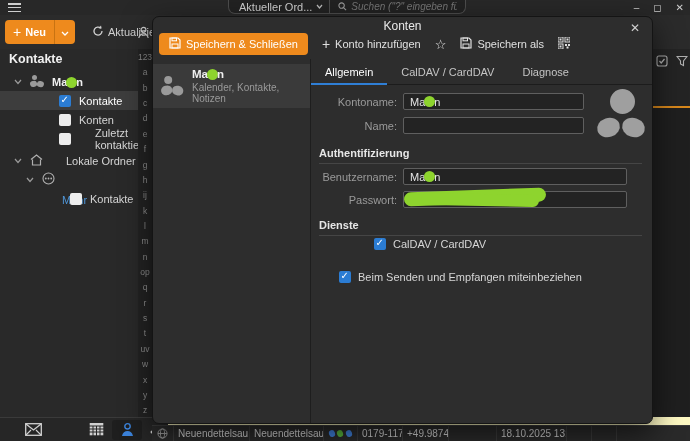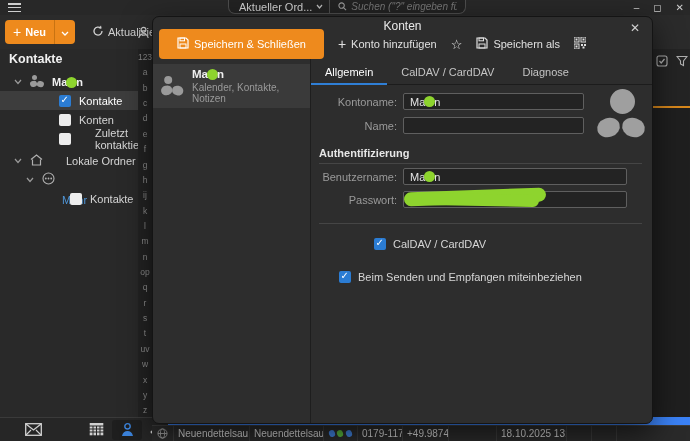--- a/index.html
+++ b/index.html
@@ -6,7 +6,7 @@
   html,body { background:#1b1b1b; }
   .app {
     position:relative; width:690px; height:441px; overflow:hidden;
-    background:#3b82f6; font-family:"Liberation Sans", sans-serif;
+    background:#fef9c3; font-family:"Liberation Sans", sans-serif;
     font-size:11px; color:#d6d6d6;
   }
   .abs { position:absolute; }

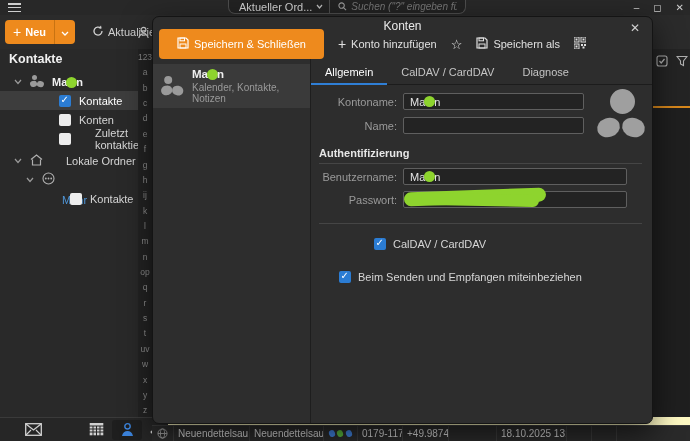--- a/index.html
+++ b/index.html
@@ -78,7 +78,7 @@
   .dlg-close { position:absolute; right:12px; top:4px; color:#d0d0d0; font-size:12px; cursor:pointer; }
   .dlg-toolbar { position:absolute; left:6px; top:14px; right:6px; height:26px; display:flex; align-items:center; gap:14px; }
   .dbtn { display:flex; align-items:center; gap:5px; color:#e0e0e0; cursor:pointer; white-space:nowrap; }
-  .dbtn-primary { background:#ee8a1d; color:#fff; border-radius:4px; height:30px; padding:0 18px; }
+  .dbtn-primary { background:#ee8a1d; color:#fff; border-radius:4px; height:22px; padding:0 10px; }
   .dbtn .star { font-size:13px; line-height:1; }
   .dlg-body { position:absolute; left:0; top:42px; width:499px; height:364px; display:flex; }
   .dlg-left { width:158px; height:100%; border-right:1px solid #1e1e1e; }

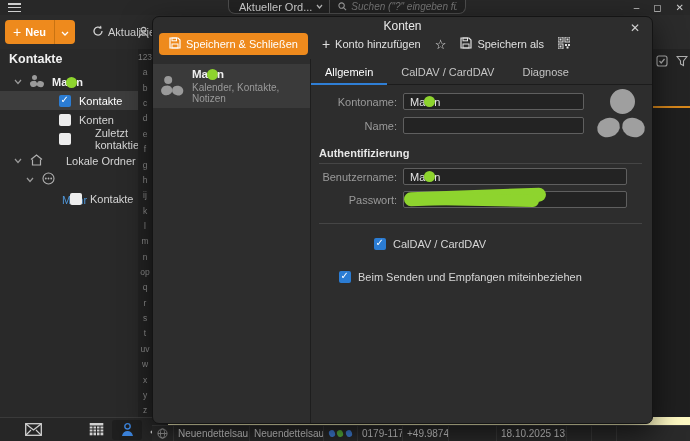--- a/index.html
+++ b/index.html
@@ -448,6 +448,7 @@
           <div class="marker" style="left:110px; top:109px; width:118px; height:12px; transform:rotate(1deg);"></div>
 
           <div class="sect" style="top:134px;">
+            <div class="h">Dienste</div>
             <div class="line"></div>
           </div>
 

